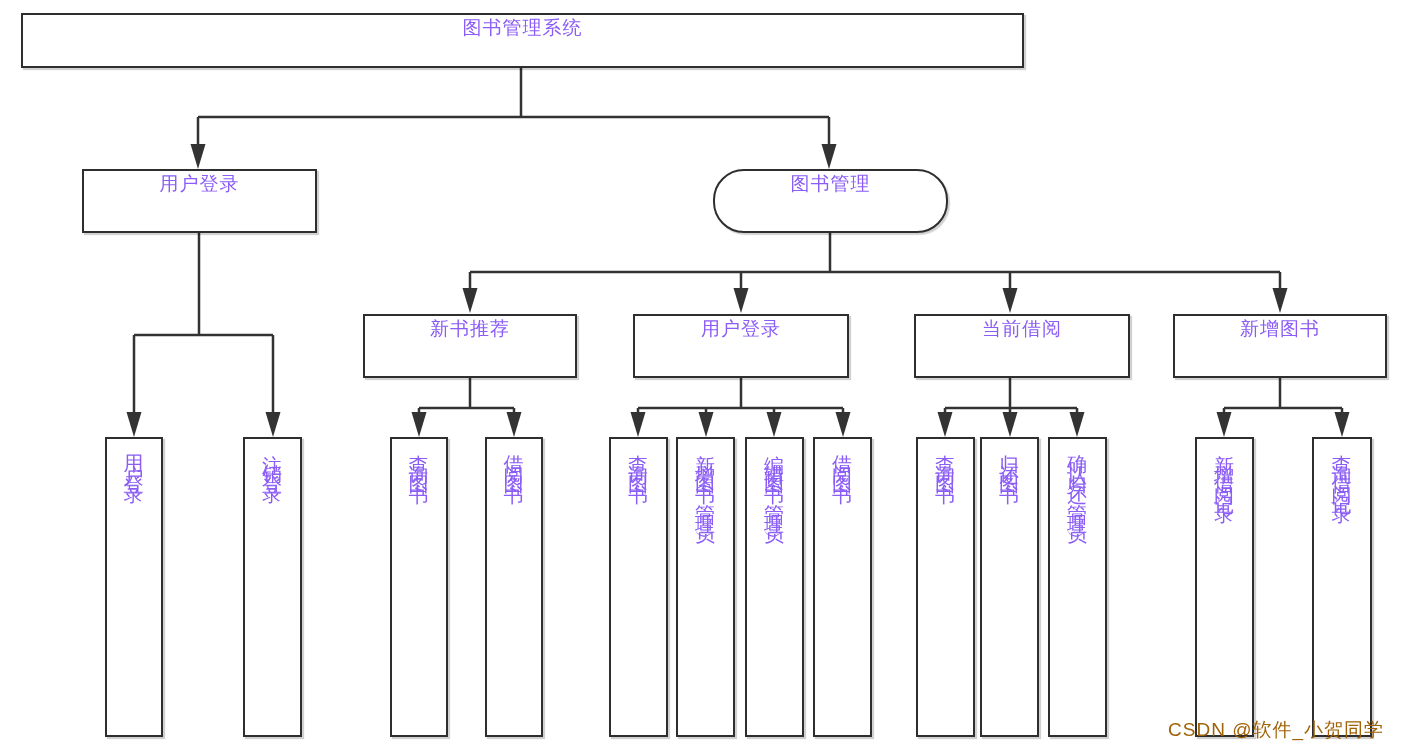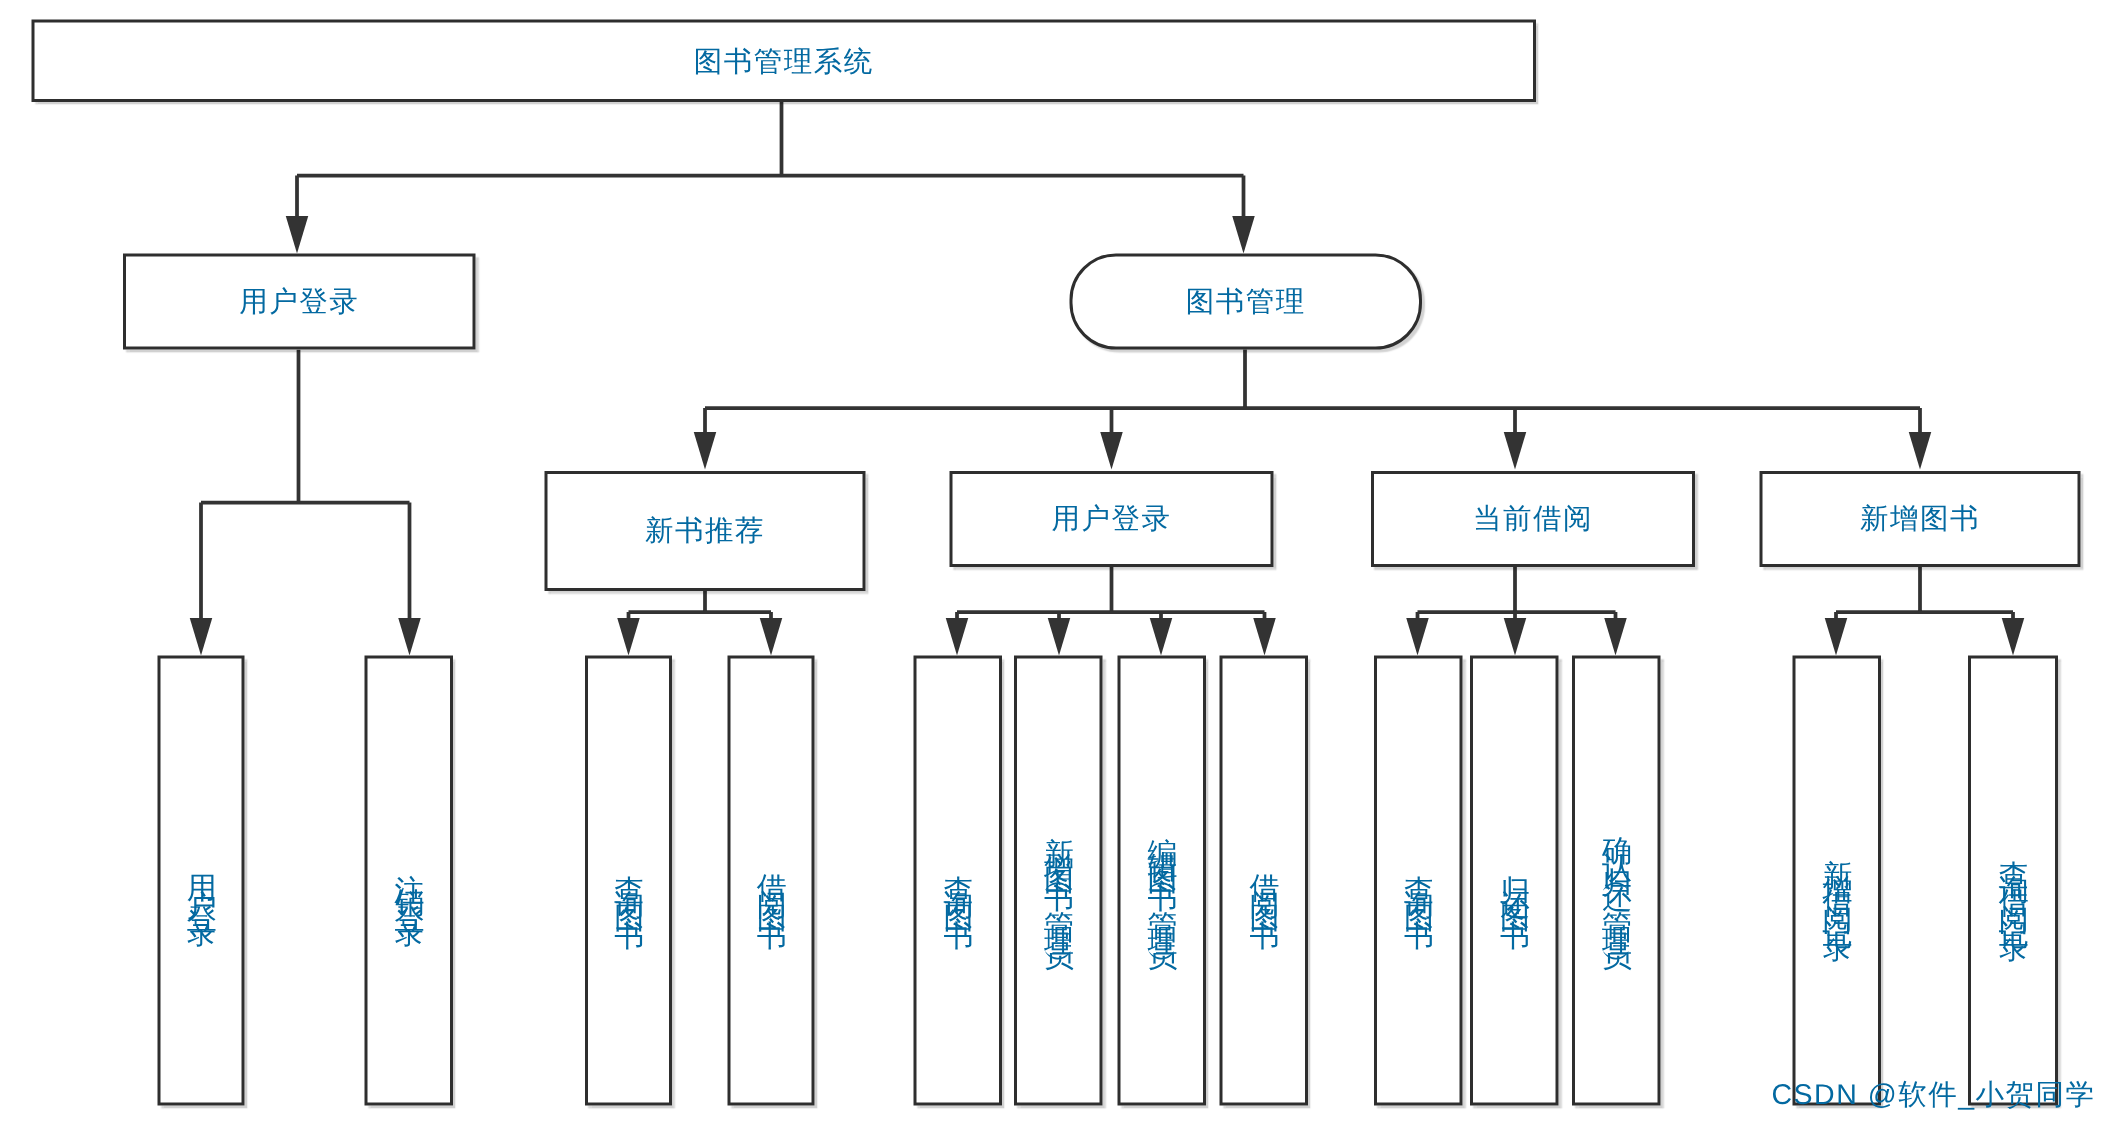--- a/index.html
+++ b/index.html
@@ -17,8 +17,8 @@
     background:#ffffff;
     border:2.5px solid #2e2e2e;
     box-shadow:2px 2px 1px rgba(0,0,0,0.18);
-    display:flex;align-items:center;justify-content:center;
-    color:#0369a1;
+    display:flex;justify-content:center;
+    color:#8b5cf6;
     font-size:19px;
     letter-spacing:1px;
     z-index:2;

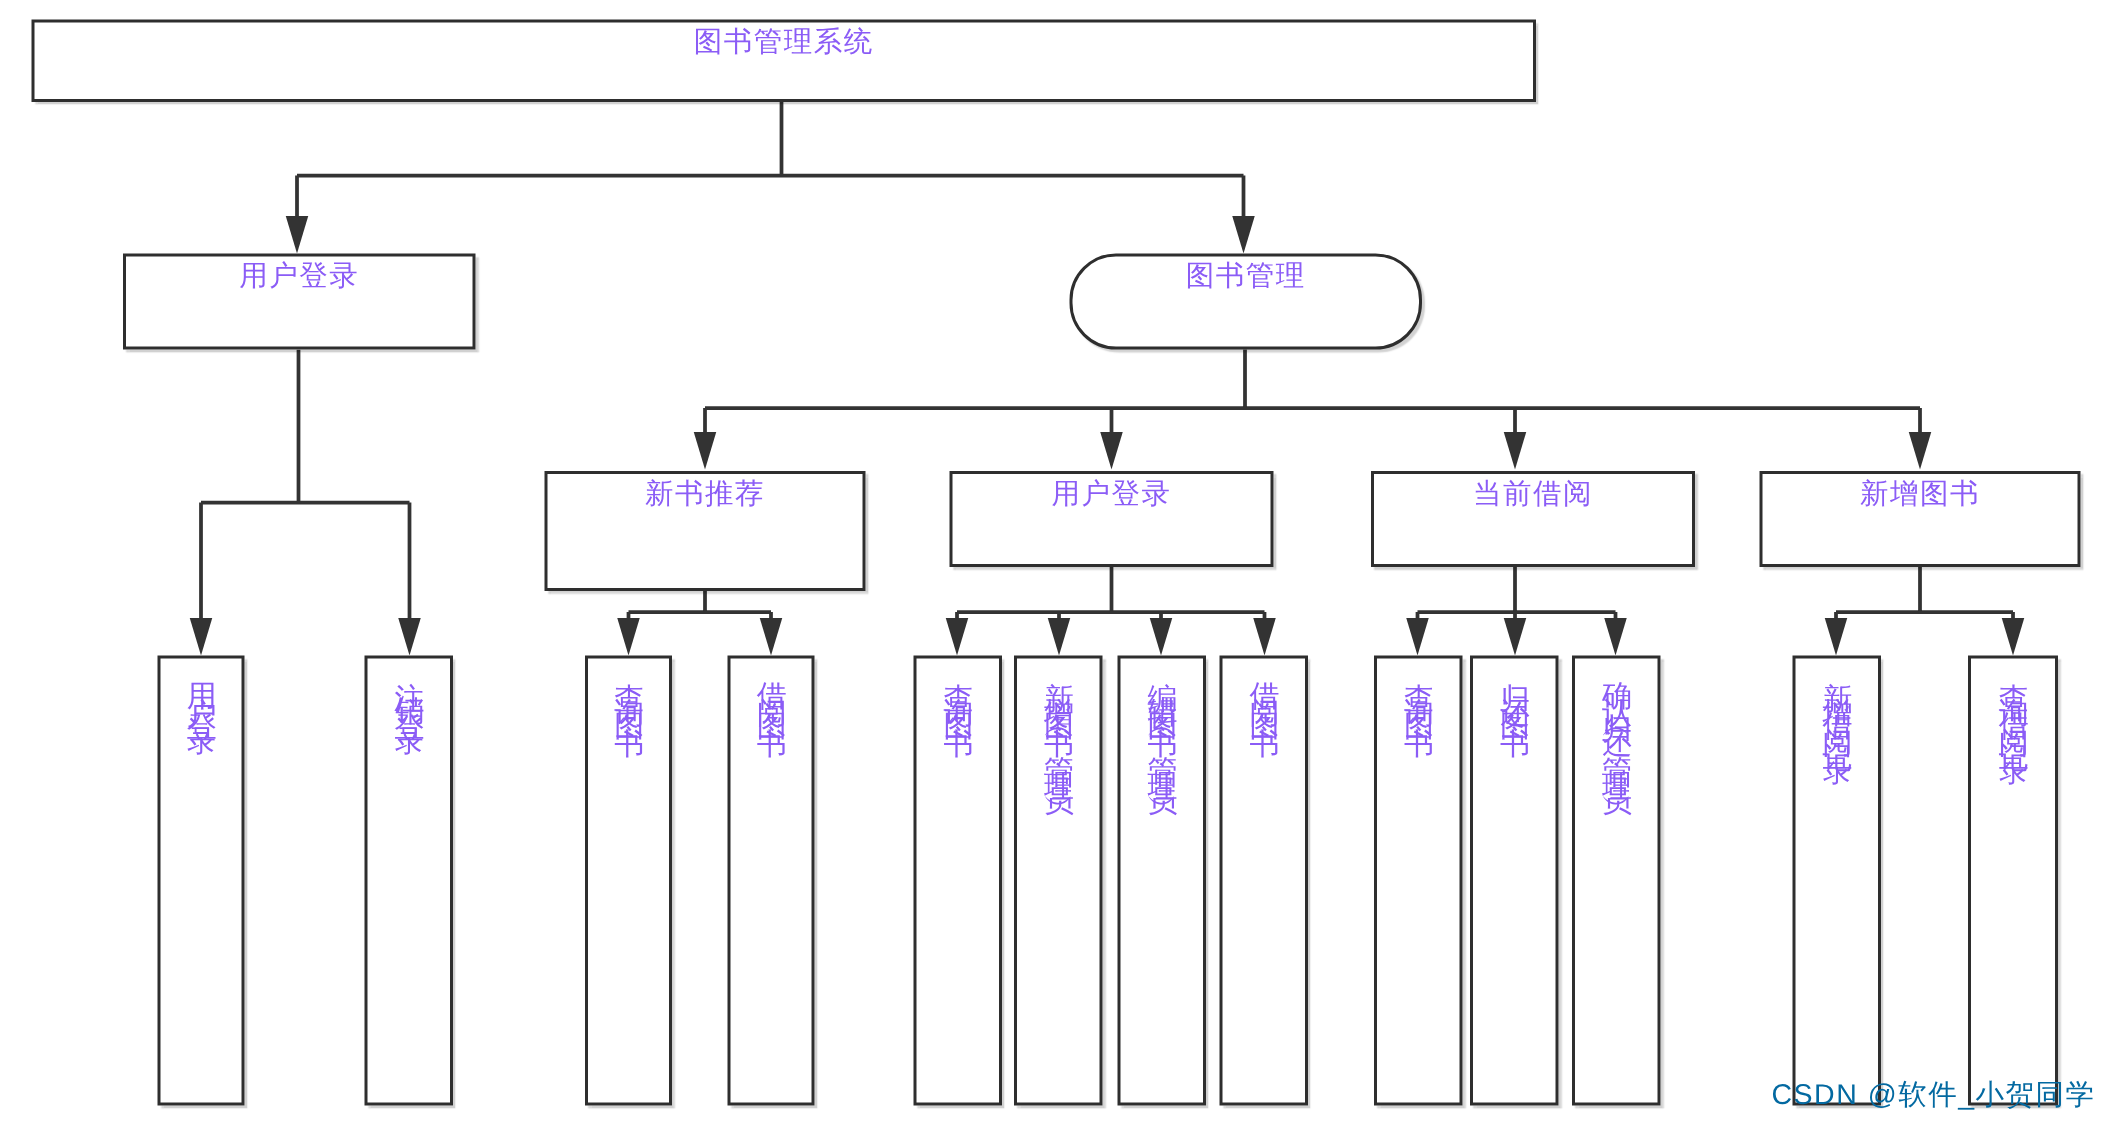--- a/index.html
+++ b/index.html
@@ -114,7 +114,7 @@
     <span>图书管理</span>
   </div>
 
-  <div class="box" style="left:363px;top:314px;width:214px;height:80px;">
+  <div class="box" style="left:363px;top:314px;width:214px;height:64px;">
     <span>新书推荐</span>
   </div>
   <div class="box" style="left:633px;top:314px;width:216px;height:64px;">

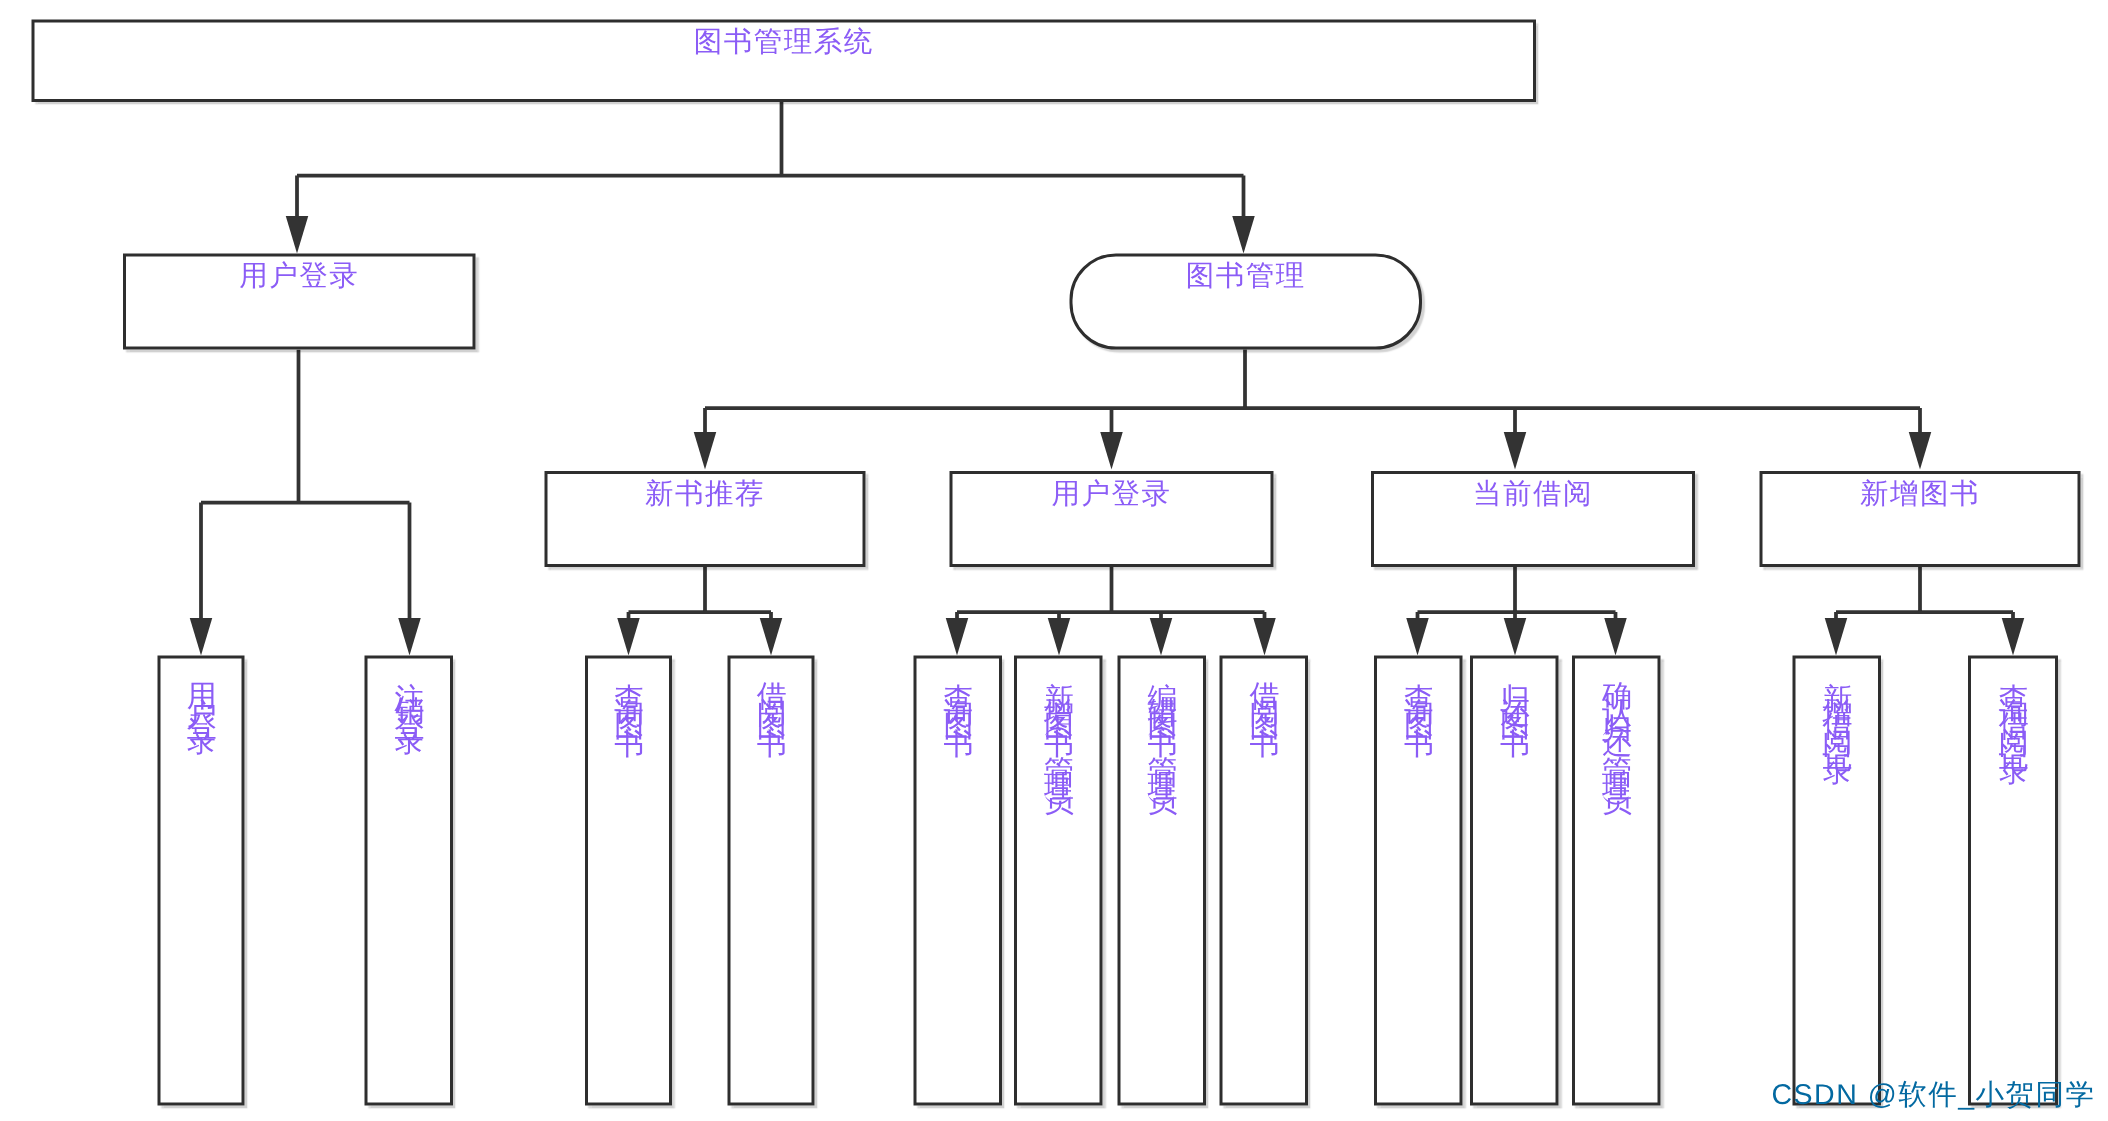--- a/index.html
+++ b/index.html
@@ -35,9 +35,9 @@
   }
   .watermark{
     position:absolute;
-    right:8px;bottom:4px;
+    right:21px;bottom:4px;
     font-size:19px;
-    color:#0369a1;
+    color:#a16207;
     letter-spacing:1px;
     z-index:3;
     white-space:nowrap;

